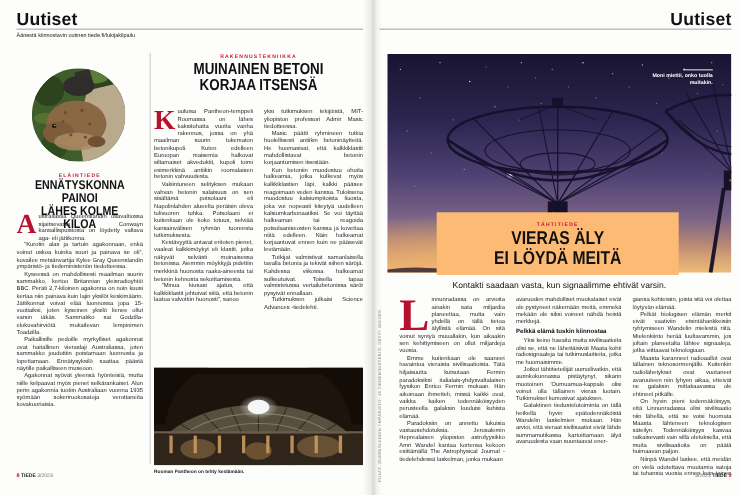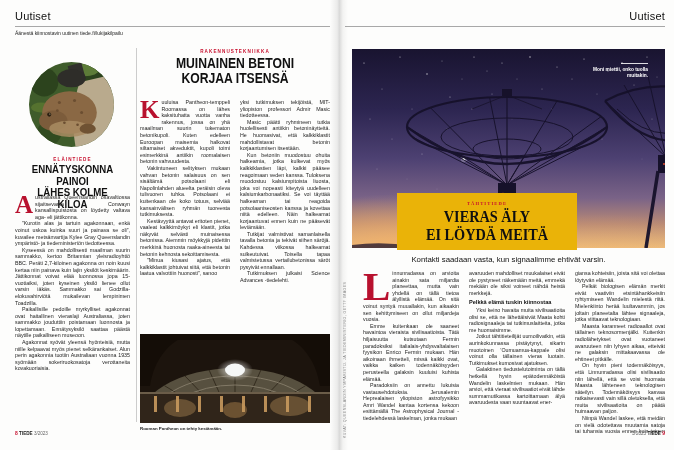--- a/index.html
+++ b/index.html
@@ -7,7 +7,7 @@
     font-family:"Liberation Sans",sans-serif;overflow:hidden;box-shadow:0 0 8px rgba(0,0,0,.4);}
   .gutter{position:absolute;left:330px;top:0;width:18px;height:450px;pointer-events:none;
     background:linear-gradient(90deg,rgba(0,0,0,0),rgba(0,0,0,.07) 40%,rgba(0,0,0,.14) 52%,rgba(0,0,0,.04) 72%,rgba(0,0,0,0));}
-  .hdr{position:absolute;top:10px;font-size:11px;font-weight:normal;color:#111;letter-spacing:.2px;}
+  .hdr{position:absolute;top:10px;font-size:16px;font-weight:bold;color:#111;letter-spacing:.2px;}
   #hdrL{left:15px;}
   #hdrR{left:345px;width:320px;text-align:right;}
   .hrule{position:absolute;top:26px;height:1px;background:#a8a8a8;}

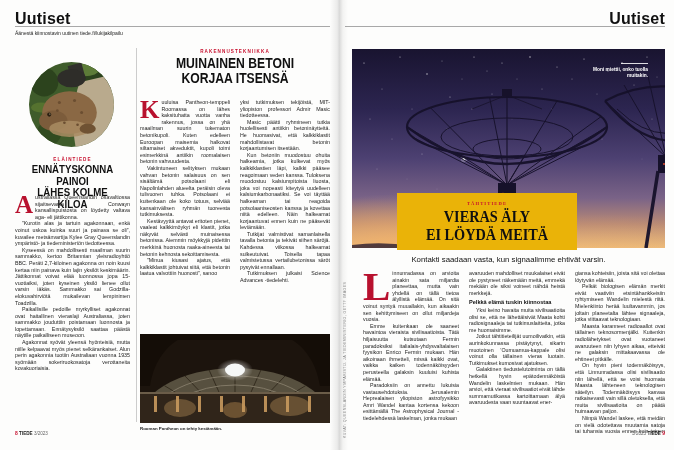--- a/index.html
+++ b/index.html
@@ -42,7 +42,7 @@
   #photoCapRule{position:absolute;left:621px;top:63px;width:27px;height:1px;background:rgba(255,255,255,.85);}
   #photoCap{position:absolute;left:580px;top:67px;width:68px;text-align:right;font-size:4.8px;
     line-height:6px;font-weight:bold;color:#ffffff;}
-  #whiteBox{position:absolute;left:397px;top:193px;width:180px;height:57px;background:#eab308;text-align:center;font-family:Liberation Serif, serif;}
+  #whiteBox{position:absolute;left:397px;top:193px;width:220px;height:57px;background:#fdba74;text-align:center;}
   #whiteBox .kicker{margin-top:8px;}
   #alienHead{margin-top:2px;font-size:17px;line-height:17.5px;}
   #standfirst{position:absolute;left:352px;top:255px;width:313px;text-align:center;font-size:7.8px;color:#111;}

